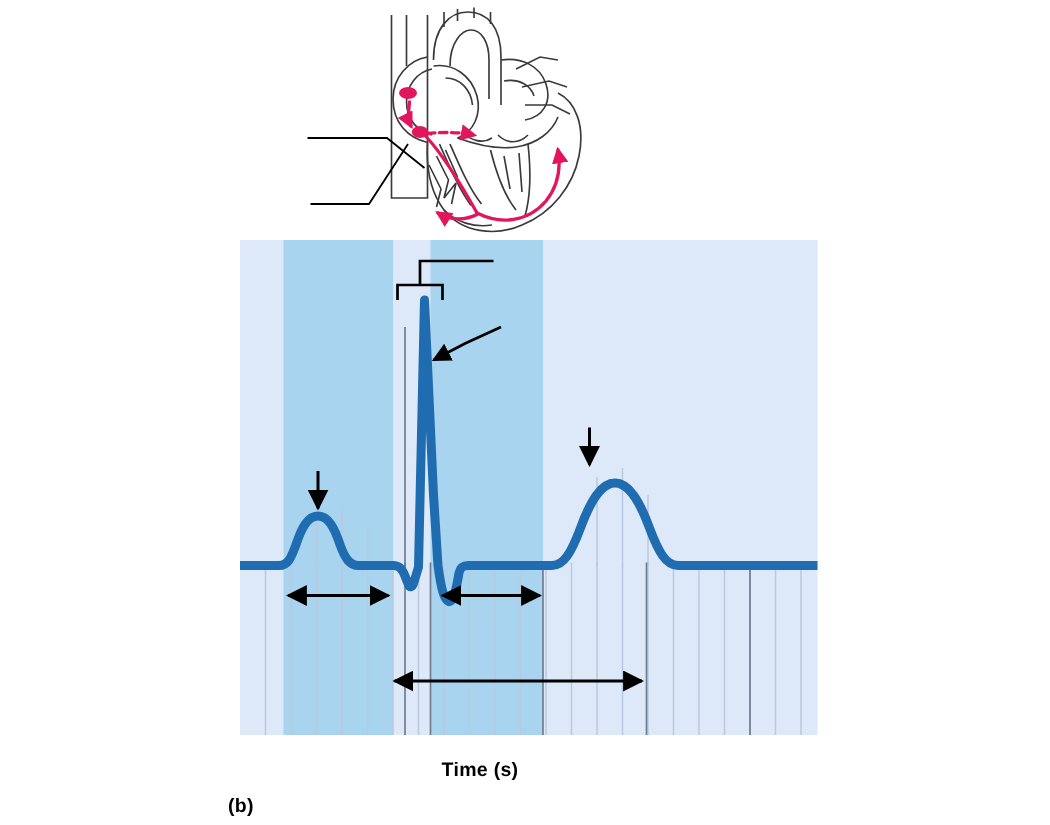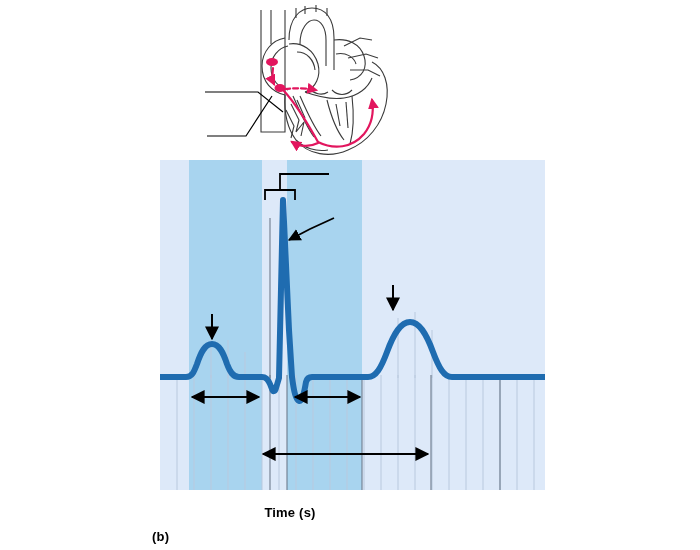--- a/index.html
+++ b/index.html
@@ -34,6 +34,7 @@
     top: 505px;
     width: 580px;
     text-align: center;
+    padding-left: 30px;
   }
   #panel-label {
     left: 152px;

